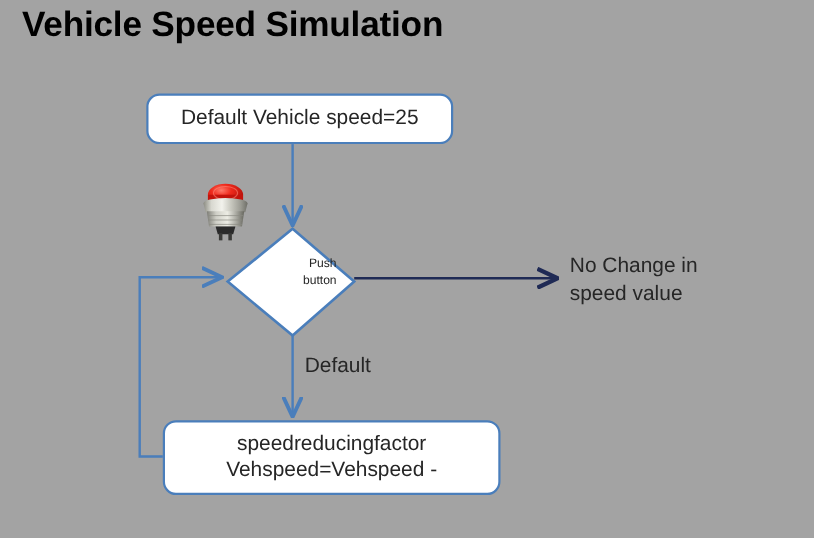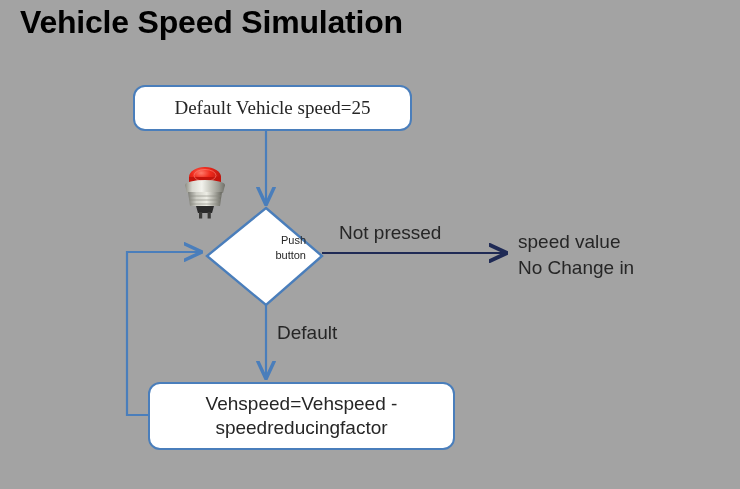--- a/index.html
+++ b/index.html
@@ -46,7 +46,6 @@
     width: 279px;
     height: 46px;
     font-size: 19px;
-    font-family: Liberation Serif, serif;
   }
   #box-speed-update {
     left: 148px;

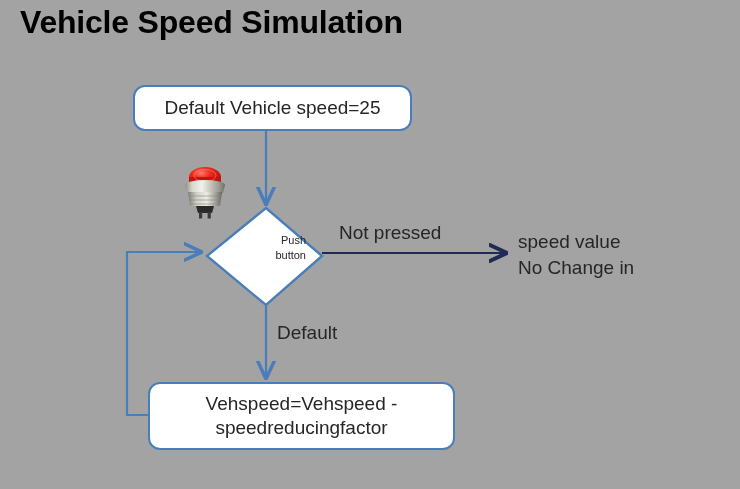--- a/index.html
+++ b/index.html
@@ -133,7 +133,6 @@
     <div>button</div>
   </div>
 
-  <div class="edge-label" id="label-not-pressed">Not pressed</div>
 
   <div class="edge-label" id="label-pressed">Default</div>
 

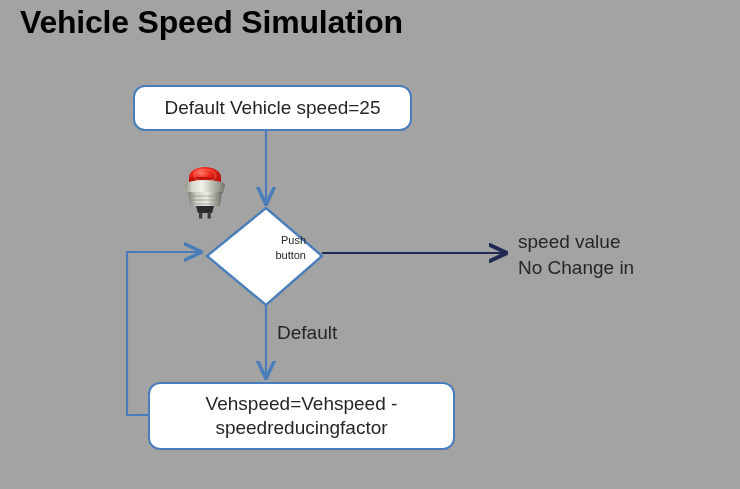--- a/index.html
+++ b/index.html
@@ -137,8 +137,8 @@
   <div class="edge-label" id="label-pressed">Default</div>
 
   <div id="label-no-change">
+    <div>No Change in</div>
     <div>speed value</div>
-    <div>No Change in</div>
   </div>
 
   <div class="flow-box" id="box-speed-update">

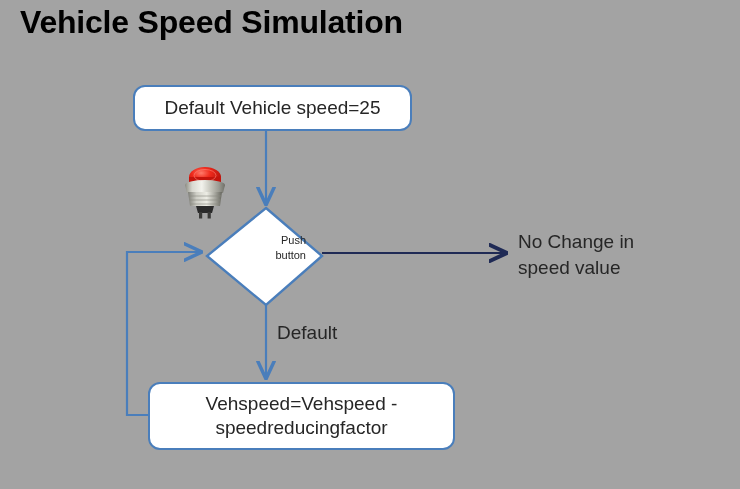--- a/index.html
+++ b/index.html
@@ -143,8 +143,8 @@
 
   <div class="flow-box" id="box-speed-update">
     <div>
+      <div>speedreducingfactor</div>
       <div>Vehspeed=Vehspeed -</div>
-      <div>speedreducingfactor</div>
     </div>
   </div>
 

